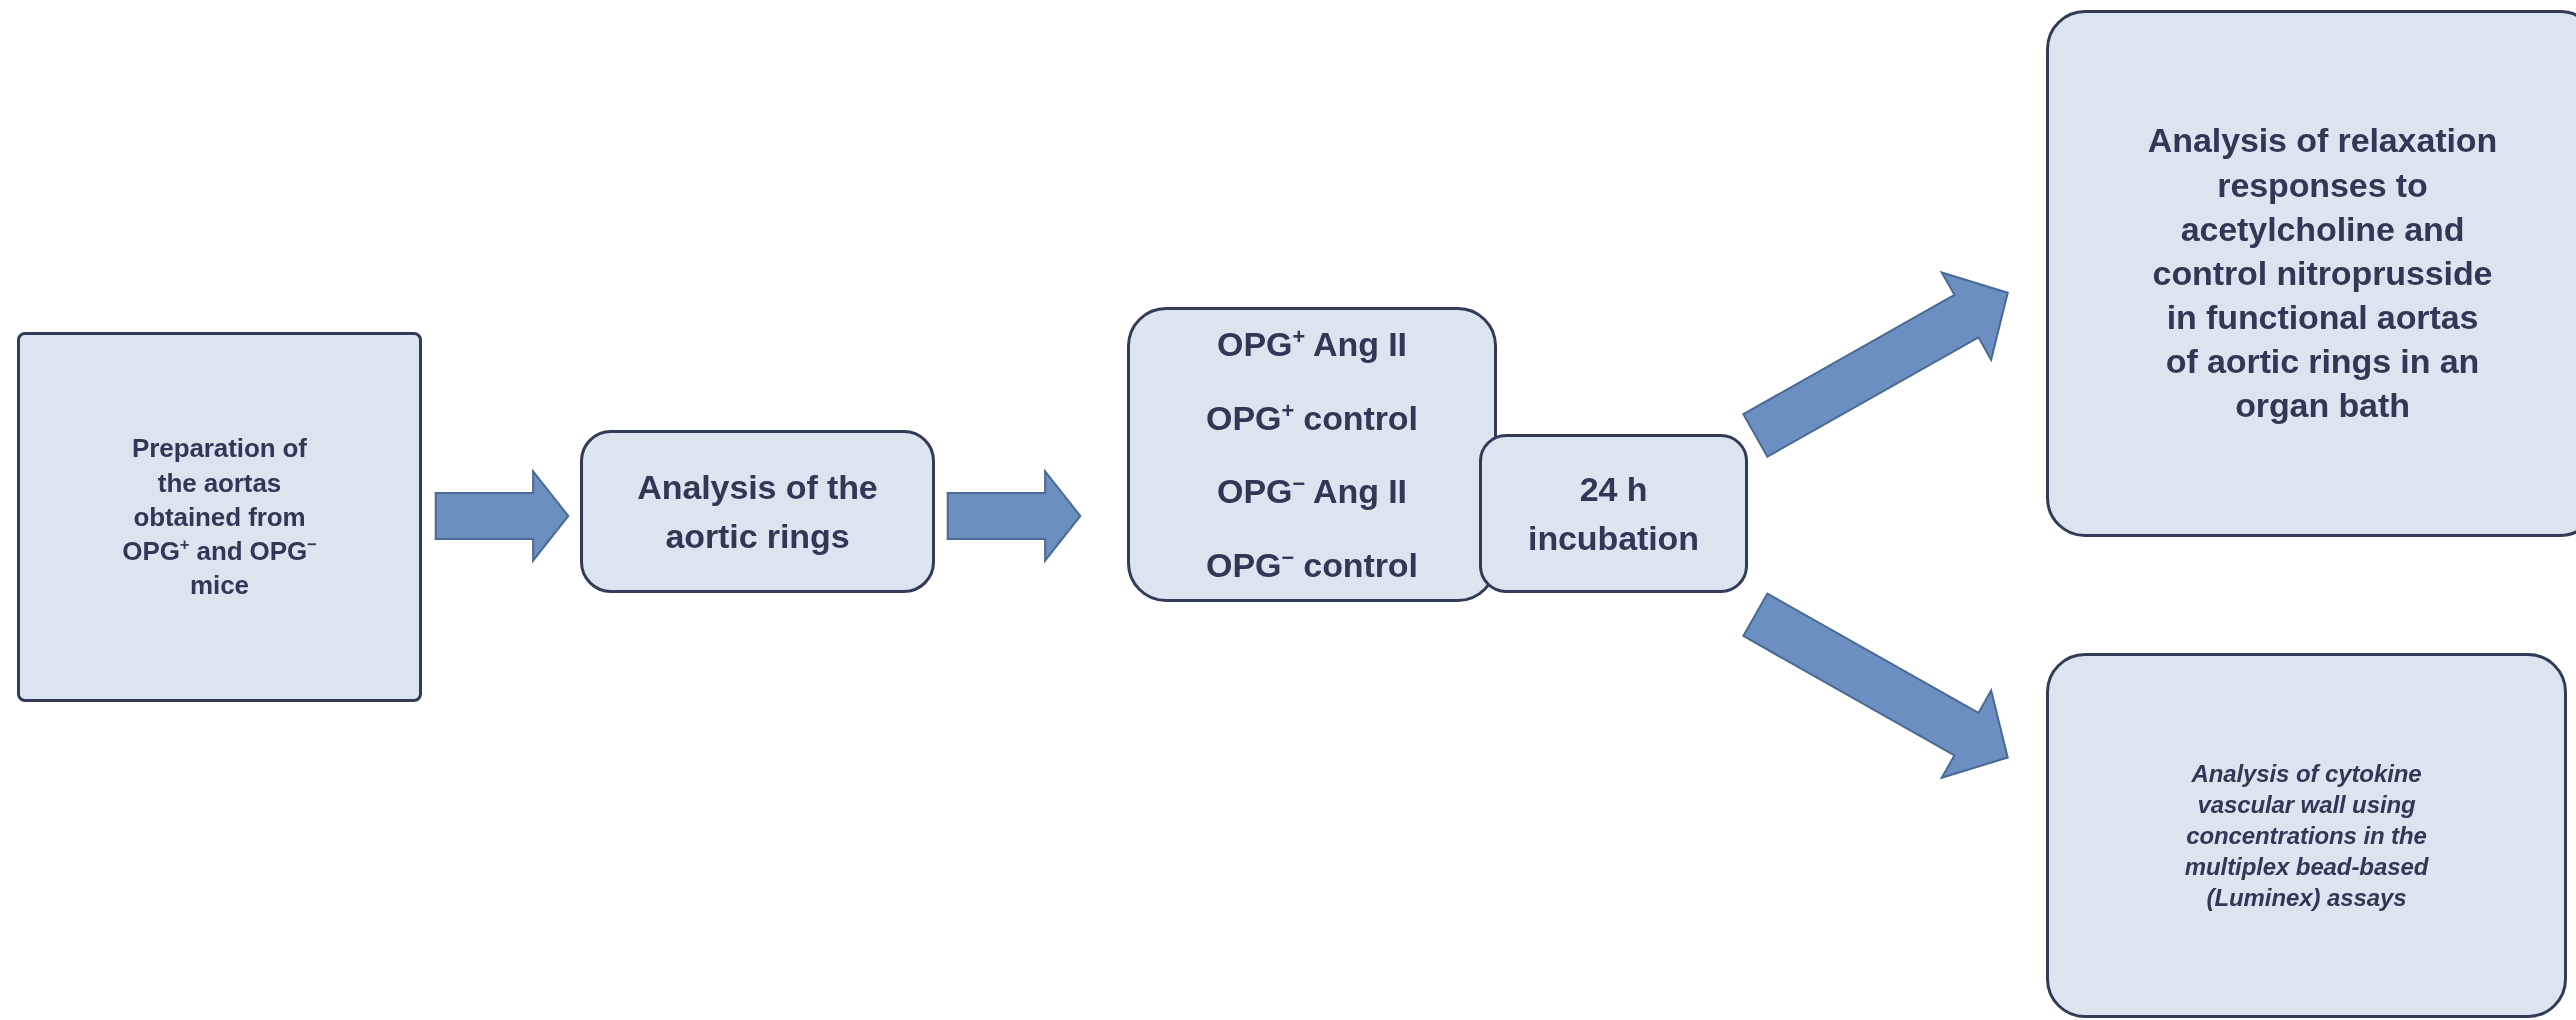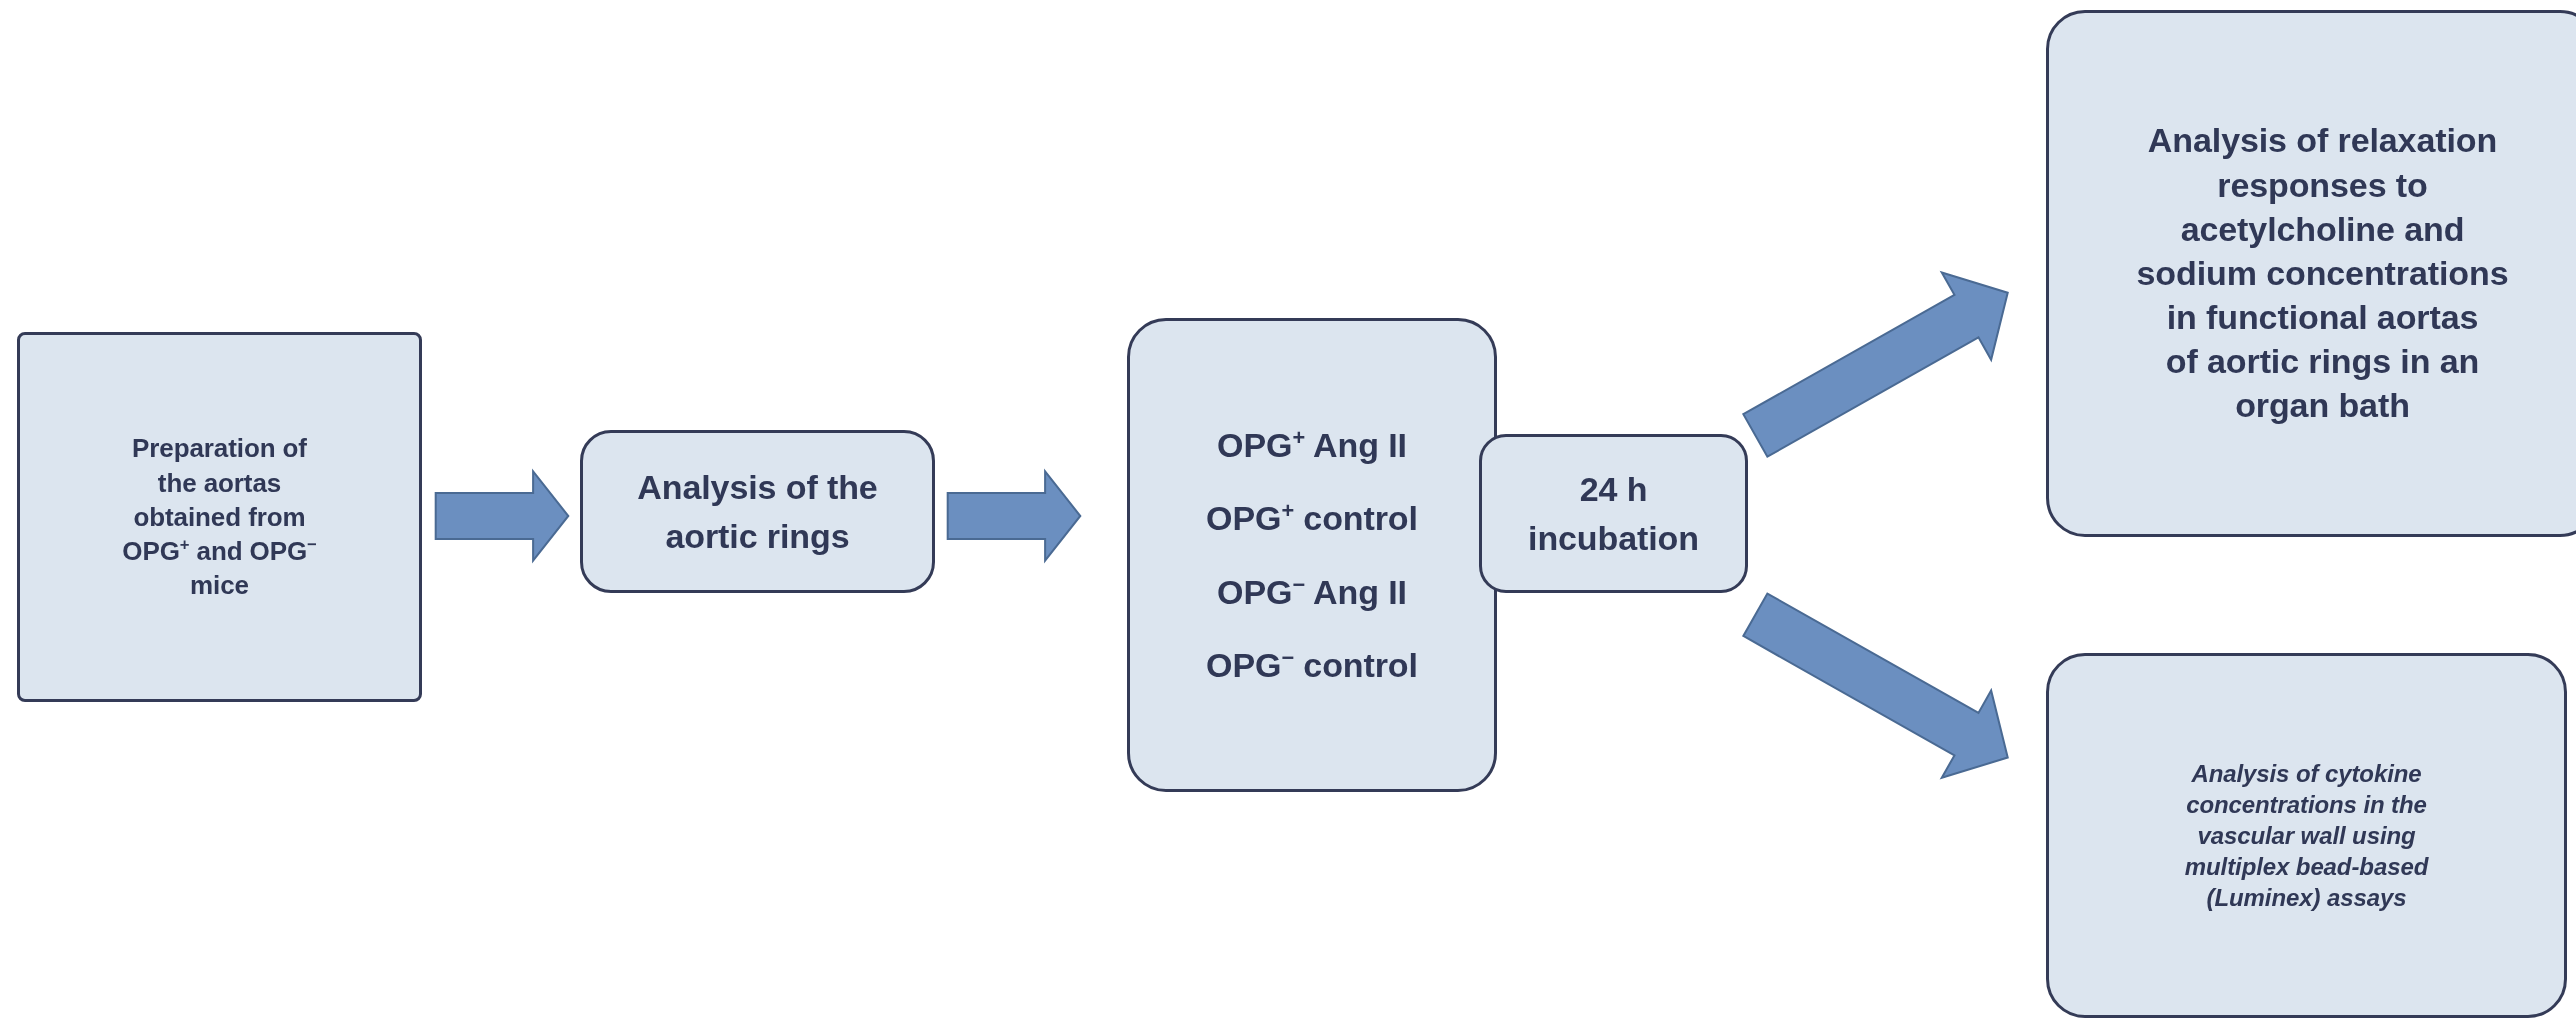--- a/index.html
+++ b/index.html
@@ -129,7 +129,7 @@
     <span class="line">Analysis of relaxation</span>
     <span class="line">responses to</span>
     <span class="line">acetylcholine and</span>
-    <span class="line">sodium concentrations</span>
+    <span class="line">control nitroprusside</span>
     <span class="line">in functional aortas</span>
     <span class="line">of aortic rings in an</span>
     <span class="line">organ bath</span>

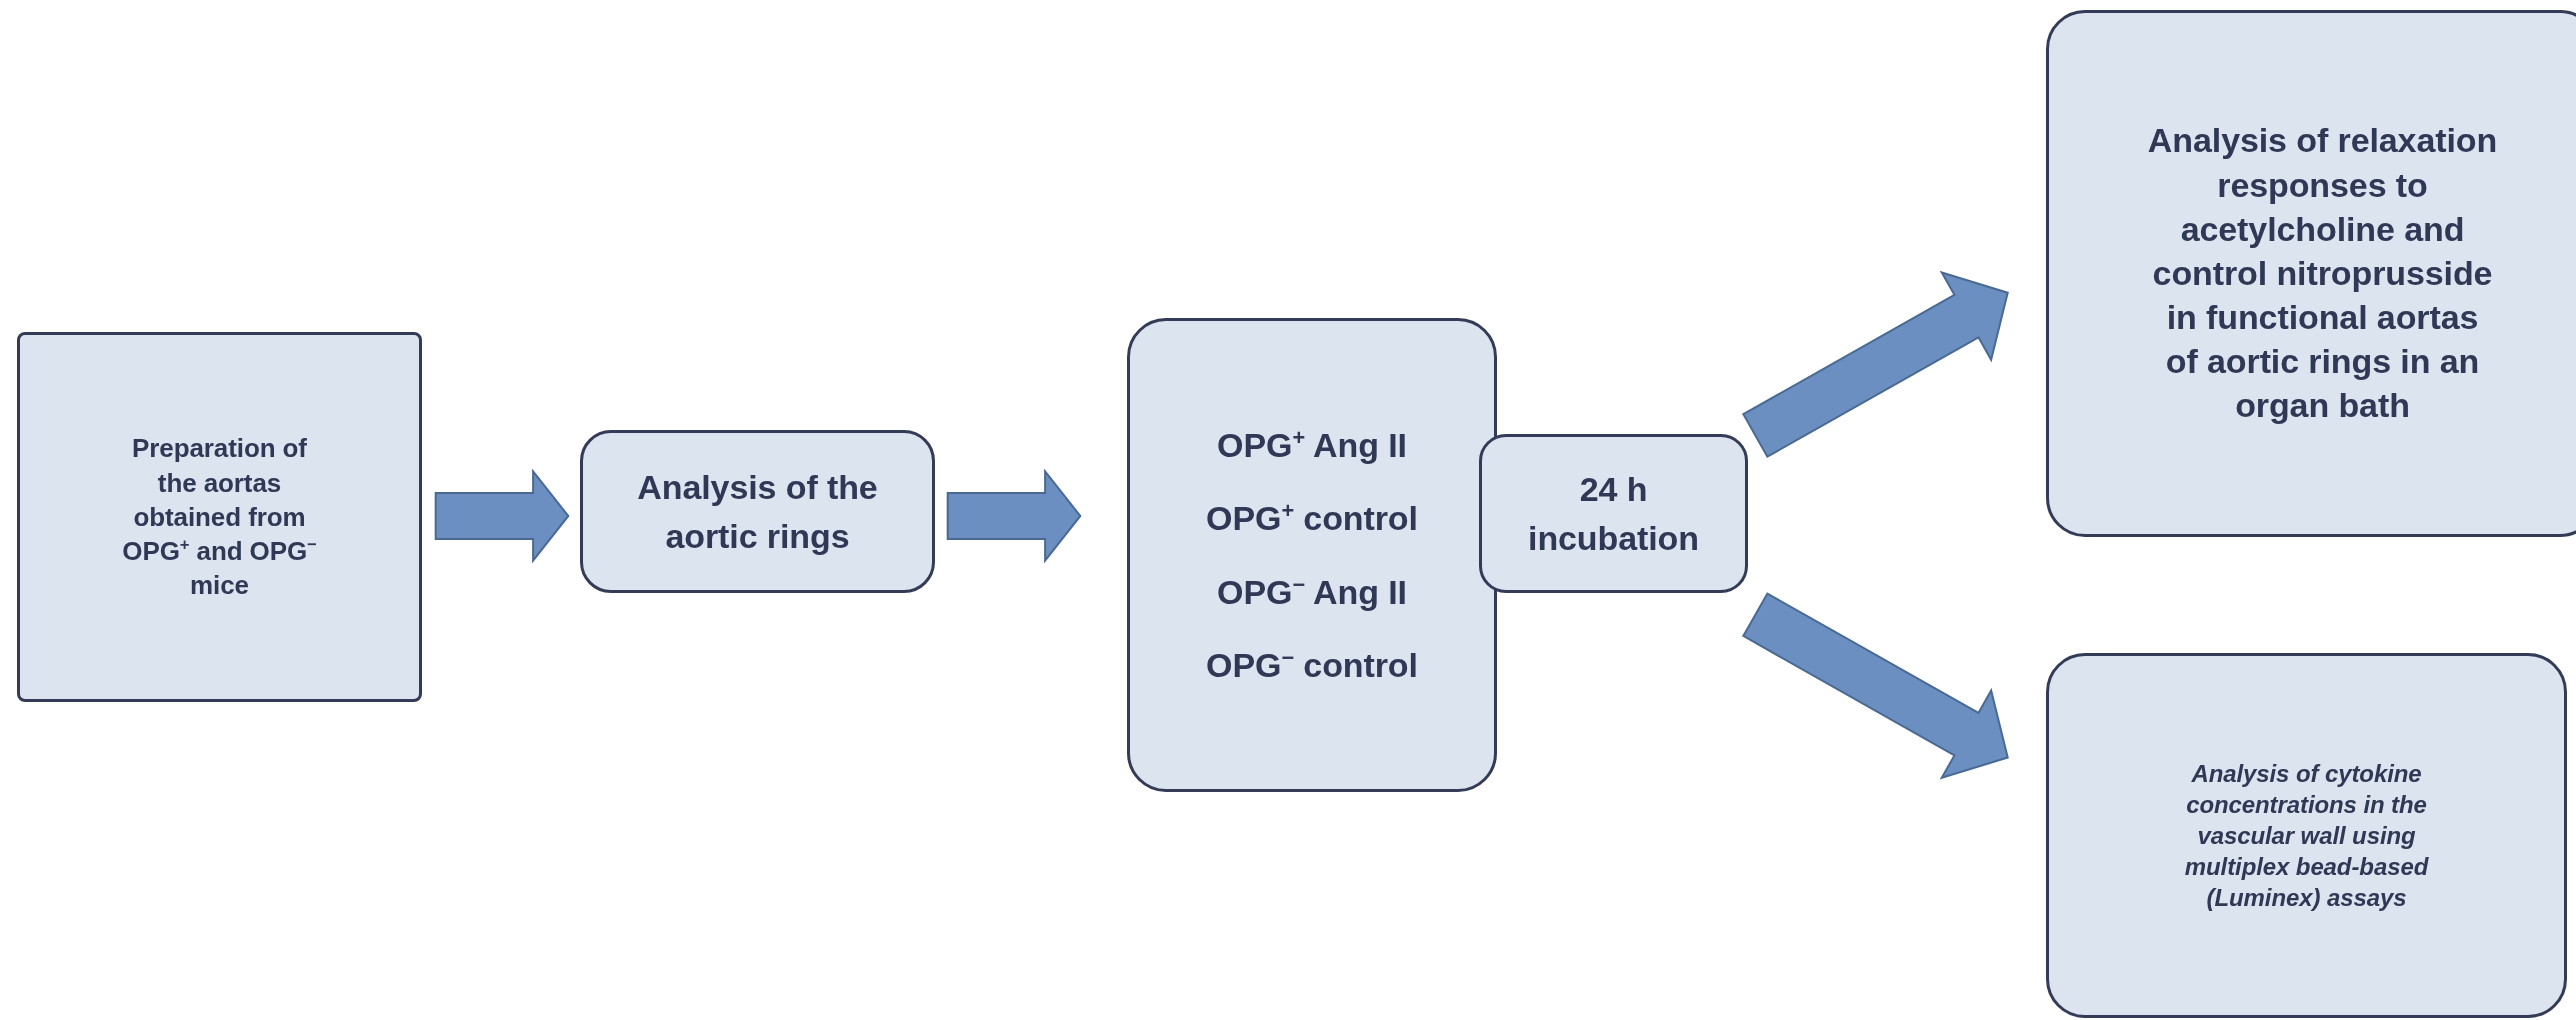--- a/index.html
+++ b/index.html
@@ -41,7 +41,7 @@
   
   #node-prep      { left: 17px;   top: 332px;  width: 405px;  height: 370px;  font-size: 26px; line-height: 1.32; border-radius: 8px; }
   #node-excision  { left: 580px;  top: 430px;  width: 355px;  height: 163px;  font-size: 34px; line-height: 1.42; border-radius: 31px; }
-  #node-groups    { left: 1127px; top: 318px;  width: 370px;  height: 474px;  font-size: 34px; line-height: 1.0; }
+  #node-groups    { left: 1127px; top: 307px;  width: 370px;  height: 295px;  font-size: 34px; line-height: 1.0; }
   #node-groups .line { margin: 19.7px 0; }
   #node-incub     { left: 1479px; top: 434px;  width: 269px;  height: 159px;  font-size: 34px; line-height: 1.42; border-radius: 27px; z-index: 4; align-items: center; }
   #node-relax     { left: 2046px; top: 9.5px;   width: 553px;  height: 527px;  font-size: 34px; line-height: 1.30; }

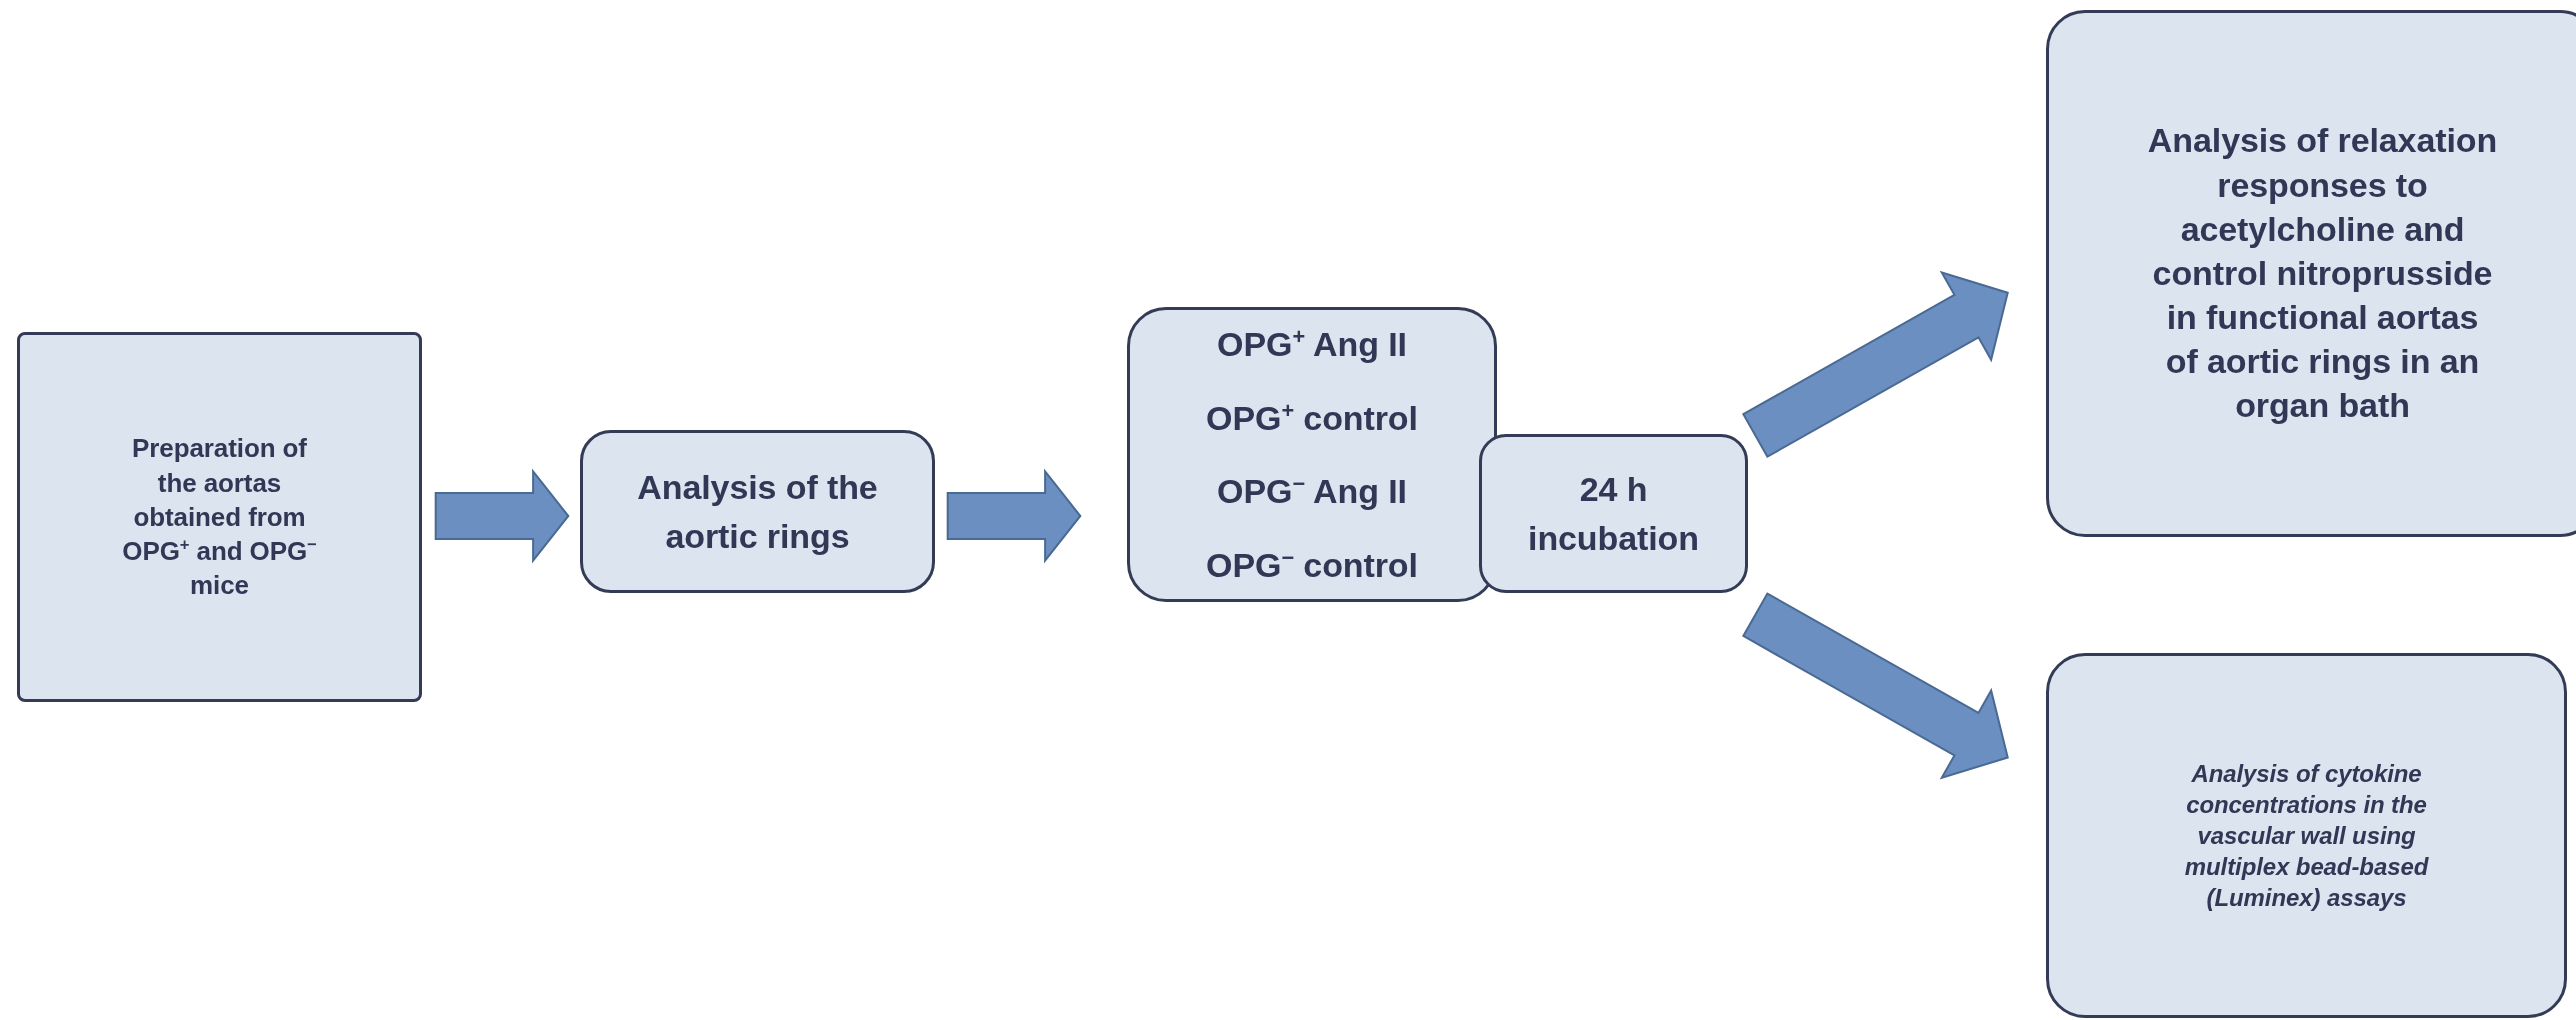--- a/index.html
+++ b/index.html
@@ -137,8 +137,8 @@
 
   <div class="node" id="node-cytokine">
     <span class="line">Analysis of cytokine</span>
+    <span class="line">vascular wall using</span>
     <span class="line">concentrations in the</span>
-    <span class="line">vascular wall using</span>
     <span class="line">multiplex bead-based</span>
     <span class="line">(Luminex) assays</span>
   </div>

